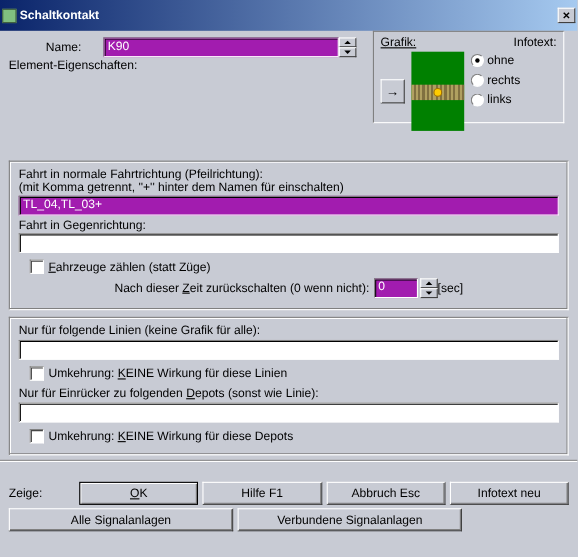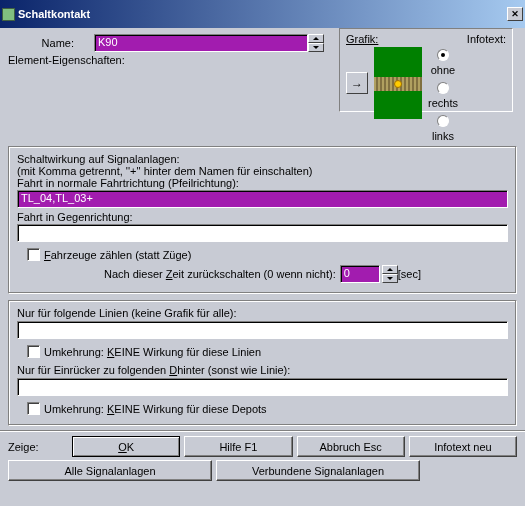--- a/index.html
+++ b/index.html
@@ -27,7 +27,7 @@
 .grafikrow { display: flex; align-items: flex-start; gap: 6px; }
 .arrowbtn { width: 22px; height: 22px; background: #c8cbd4; border: 1px solid #fff; border-right-color: #404040; border-bottom-color: #404040; display: flex; align-items: center; justify-content: center; font-size: 12px; margin-top: 25px; }
 .radios { display: flex; flex-direction: column; gap: 6px; margin-top: 2px; }
-.radio { display: flex; align-items: center; gap: 3px; flex-direction: column; }
+.radio { display: flex; align-items: center; gap: 3px; }
 .rcirc { width: 12px; height: 12px; border: 1px solid #808080; border-right-color: #fff; border-bottom-color: #fff; border-radius: 50%; background: #fff; display: flex; align-items: center; justify-content: center; }
 .rcirc.on::after { content: ""; width: 4px; height: 4px; background: #000; border-radius: 50%; }
 .chk { width: 13px; height: 13px; background: #fff; border: 1px solid #808080; border-right-color: #fff; border-bottom-color: #fff; box-shadow: inset 1px 1px 0 #404040; margin-right: 4px; }

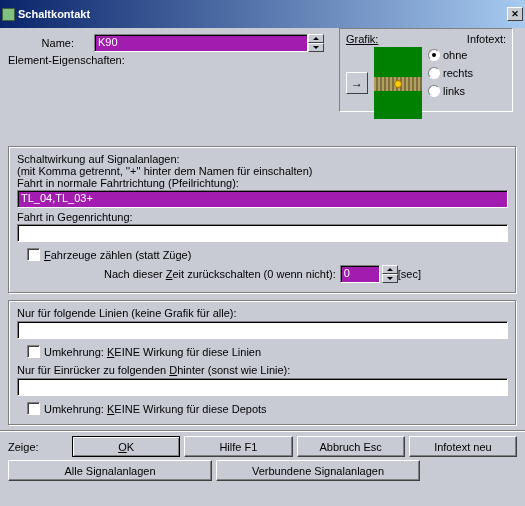--- a/index.html
+++ b/index.html
@@ -92,7 +92,6 @@
   <div style="height:74px"></div>
 
   <div class="group">
-    <div>Schaltwirkung auf Signalanlagen:</div>
     <div>(mit Komma getrennt, ''+'' hinter dem Namen für einschalten)</div>
     <div>Fahrt in normale Fahrtrichtung (Pfeilrichtung):</div>
     <div class="inp blue" style="width:100%;margin:1px 0 3px">TL_04,TL_03+</div>

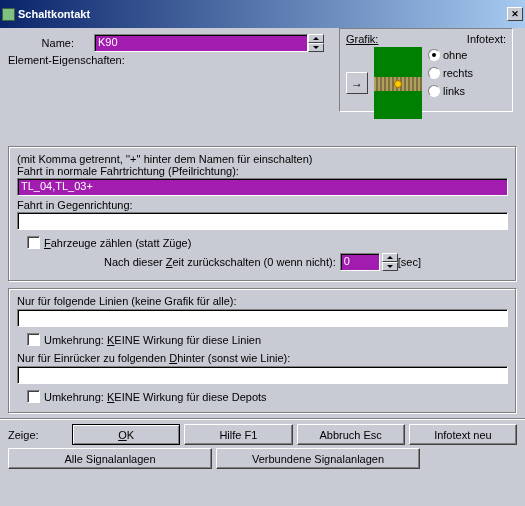--- a/index.html
+++ b/index.html
@@ -92,8 +92,8 @@
   <div style="height:74px"></div>
 
   <div class="group">
+    <div>Fahrt in normale Fahrtrichtung (Pfeilrichtung):</div>
     <div>(mit Komma getrennt, ''+'' hinter dem Namen für einschalten)</div>
-    <div>Fahrt in normale Fahrtrichtung (Pfeilrichtung):</div>
     <div class="inp blue" style="width:100%;margin:1px 0 3px">TL_04,TL_03+</div>
     <div>Fahrt in Gegenrichtung:</div>
     <div class="inp" style="width:100%;margin:1px 0 6px"></div>

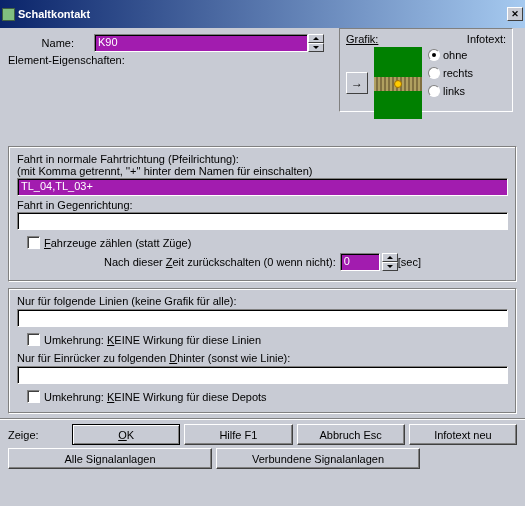--- a/index.html
+++ b/index.html
@@ -123,7 +123,7 @@
       <span class="chk"></span>
       <span><span>Umkehrung: </span><span class="u">K</span><span>EINE Wirkung für diese Linien</span></span>
     </div>
-    <div><span>Nur für Einrücker zu folgenden </span><span class="u">D</span><span>hinter (sonst wie Linie):</span></div>
+    <div><span>Nur für Einrücker zu folgenden </span><span class="u">D</span><span>epots (sonst wie Linie):</span></div>
     <div class="inp" style="width:100%;margin:2px 0 6px"></div>
     <div class="row" style="margin-left:10px">
       <span class="chk"></span>

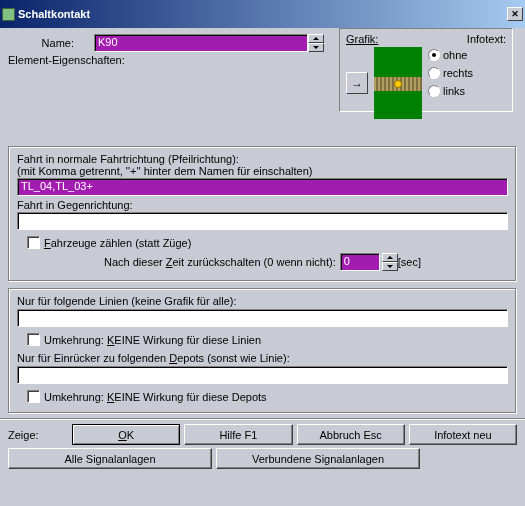--- a/index.html
+++ b/index.html
@@ -35,7 +35,7 @@
 .btn.def { border: 1px solid #000; box-shadow: inset 1px 1px 0 #fff, inset -1px -1px 0 #808080; }
 .u { text-decoration: underline; }
 .sep { height: 2px; border-top: 1px solid #808080; border-bottom: 1px solid #fff; margin: 4px -8px; }
-.zeige { display: flex; align-items: center; gap: 4px; margin-top: 4px; }
+.zeige { display: flex; align-items: center; gap: 4px; margin-top: 18px; }
 </style>
 </head>
 <body>

